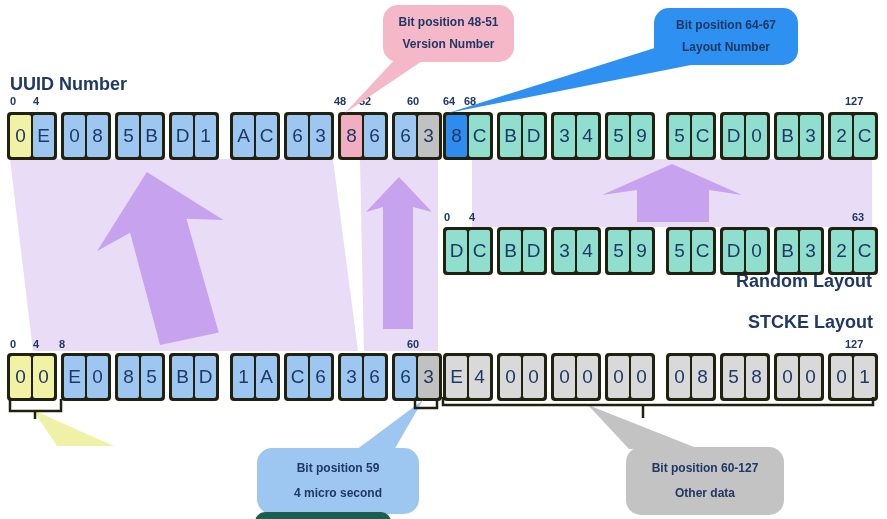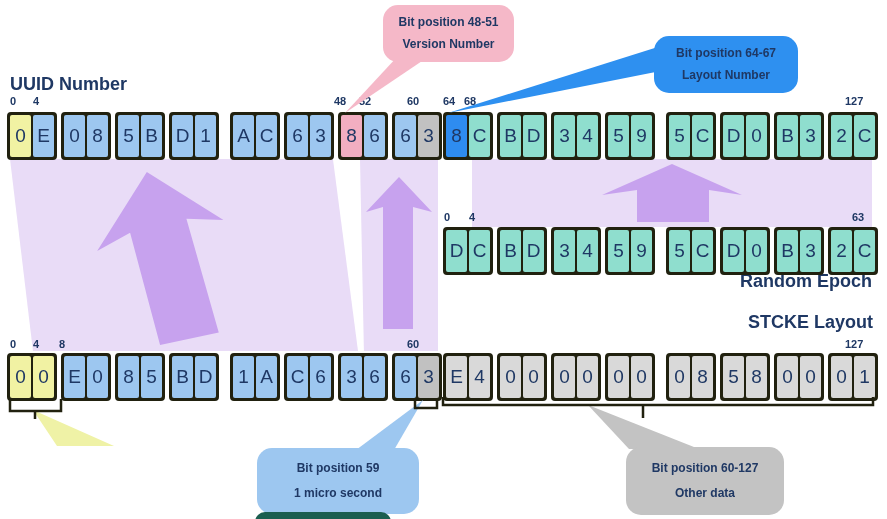--- a/index.html
+++ b/index.html
@@ -236,7 +236,7 @@
     <div class="cl">Bit position 48-51</div>
     <div class="cl">Version Number</div>
   </div>
-  <div class="callout" style="left: 654px; top: 8px; width: 144px; height: 57px; background: rgb(46, 144, 240); margin-top: 28px;">
+  <div class="callout" style="left: 654px; top: 8px; width: 144px; height: 57px; background: rgb(46, 144, 240);">
     <div class="cl">Bit position 64-67</div>
     <div class="cl">Layout Number</div>
   </div>

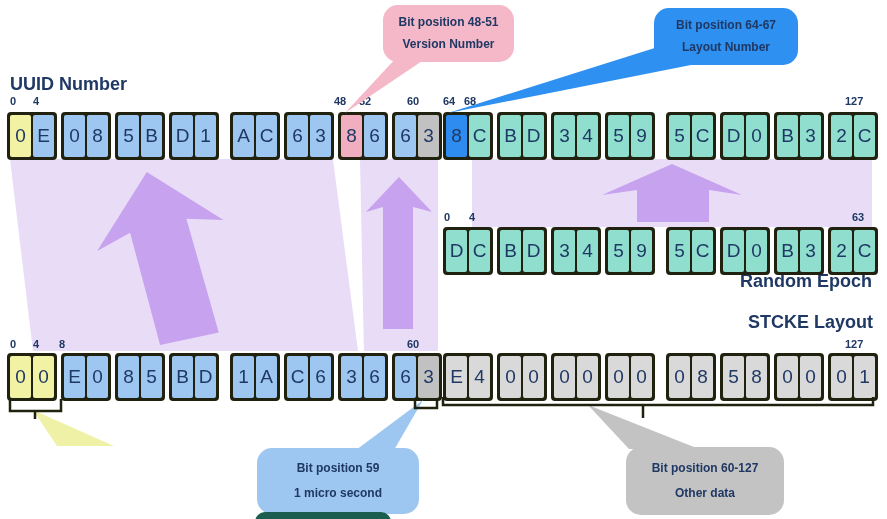--- a/index.html
+++ b/index.html
@@ -45,7 +45,7 @@
   </svg>
 
   <div class="heading" style="left:10px;top:74px;">UUID Number</div>
-  <div class="heading" style="right:15px;top:271px;">Random Epoch</div>
+  <div class="heading" style="right:15px;top:271px;">Random Layout</div>
   <div class="heading" style="right:14px;top:312px;">STCKE Layout</div>
 
   <div id="rows">

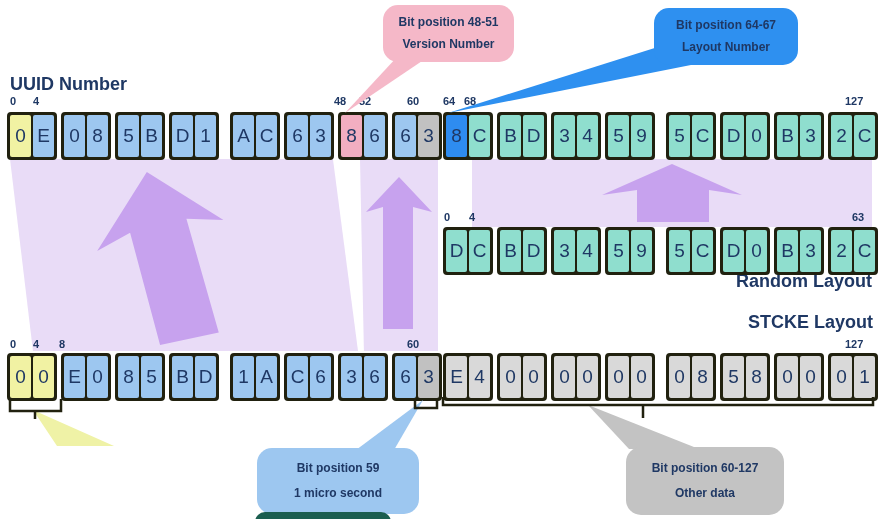--- a/index.html
+++ b/index.html
@@ -242,7 +242,7 @@
   </div>
   <div class="callout" style="left: 257px; top: 448px; width: 162px; height: 66px; background: rgb(157, 199, 240);">
     <div class="cl">Bit position 59</div>
-    <div class="cl">1 micro second</div>
+    <div class="cl">4 micro second</div>
   </div>
   <div class="callout" style="left: 626px; top: 447px; width: 158px; height: 68px; background: rgb(195, 195, 195);">
     <div class="cl">Bit position 60-127</div>

